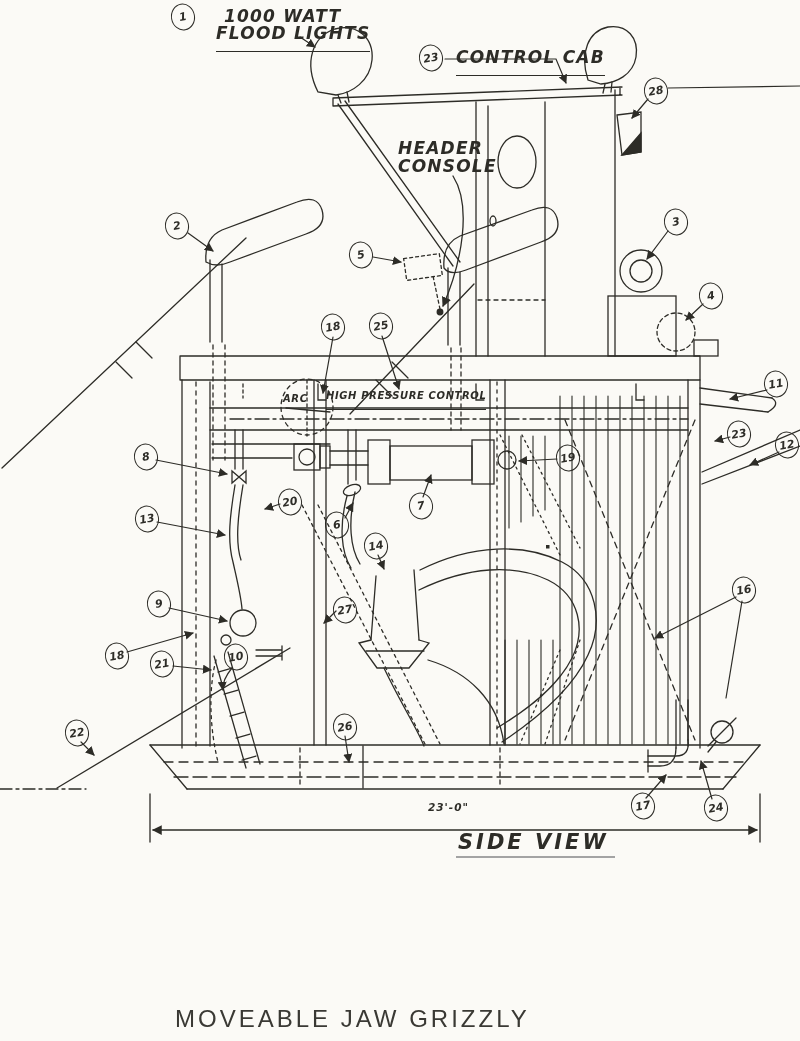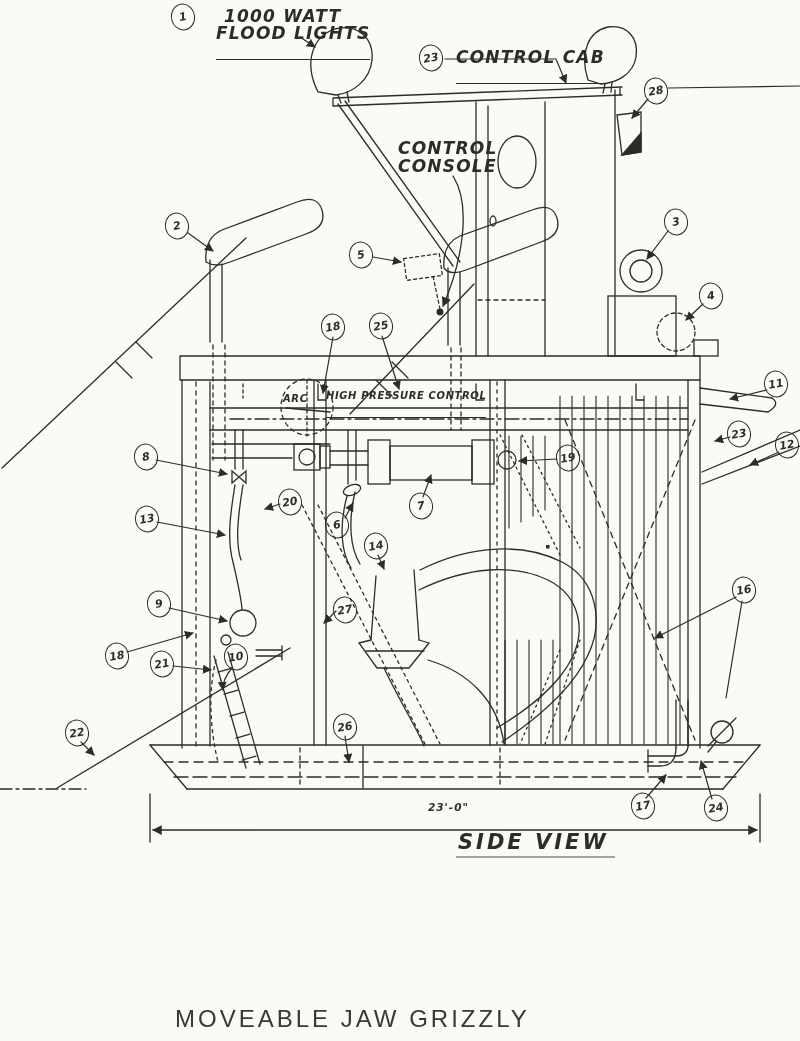--- a/index.html
+++ b/index.html
@@ -14,7 +14,7 @@
     position:absolute;white-space:nowrap;color:#2d2c27;
     font-style:italic;font-size:17px;letter-spacing:1.2px;font-weight:bold;
   }
-  .u{border-bottom:1.6px solid #2d2c27;padding-bottom:16px;}
+  .u{border-bottom:1.6px solid #2d2c27;padding-bottom:8px;}
   .small{font-size:10px;letter-spacing:0.6px;}
   .dim{font-size:10.5px;letter-spacing:1px;}
   .sideview{

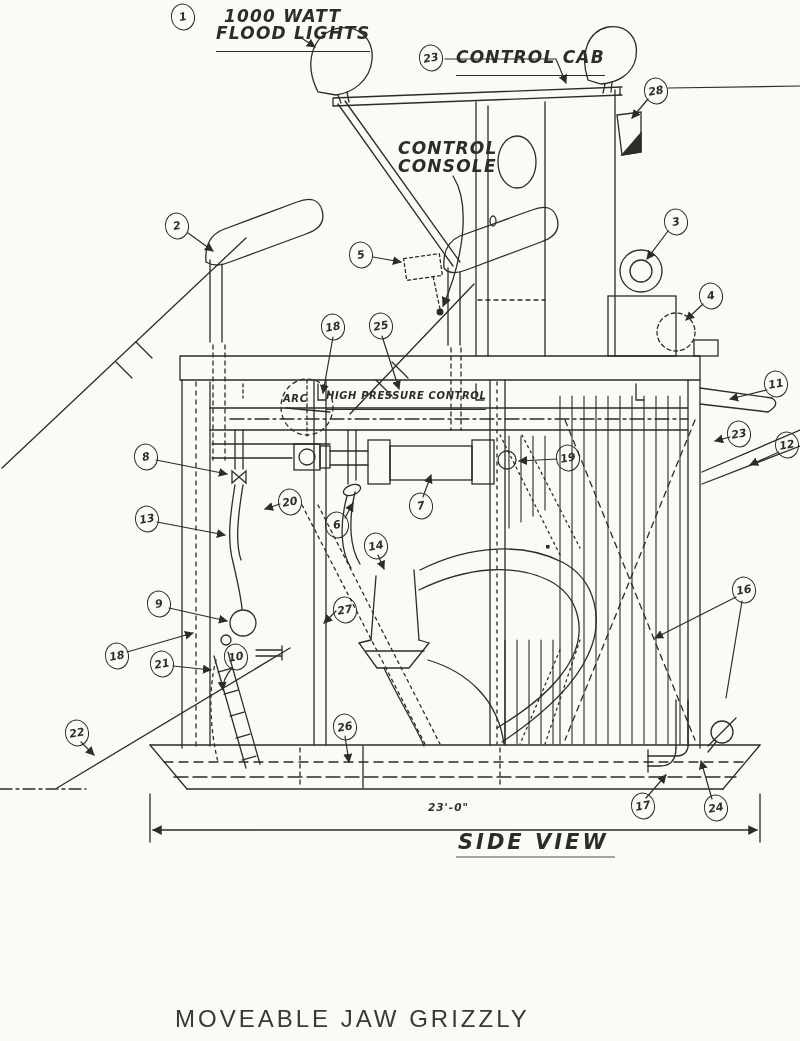--- a/index.html
+++ b/index.html
@@ -263,7 +263,7 @@
 
 <div class="lbl u" style="left:456px;top:47px;">CONTROL CAB</div>
 
-<div class="lbl" style="left:398px;top:138px;">CONTROL</div>
+<div class="lbl" style="left:398px;top:138px;">HEADER</div>
 <div class="lbl" style="left:398px;top:156px;">CONSOLE</div>
 
 <div class="lbl small" style="left:283px;top:393px;">ARC</div>

